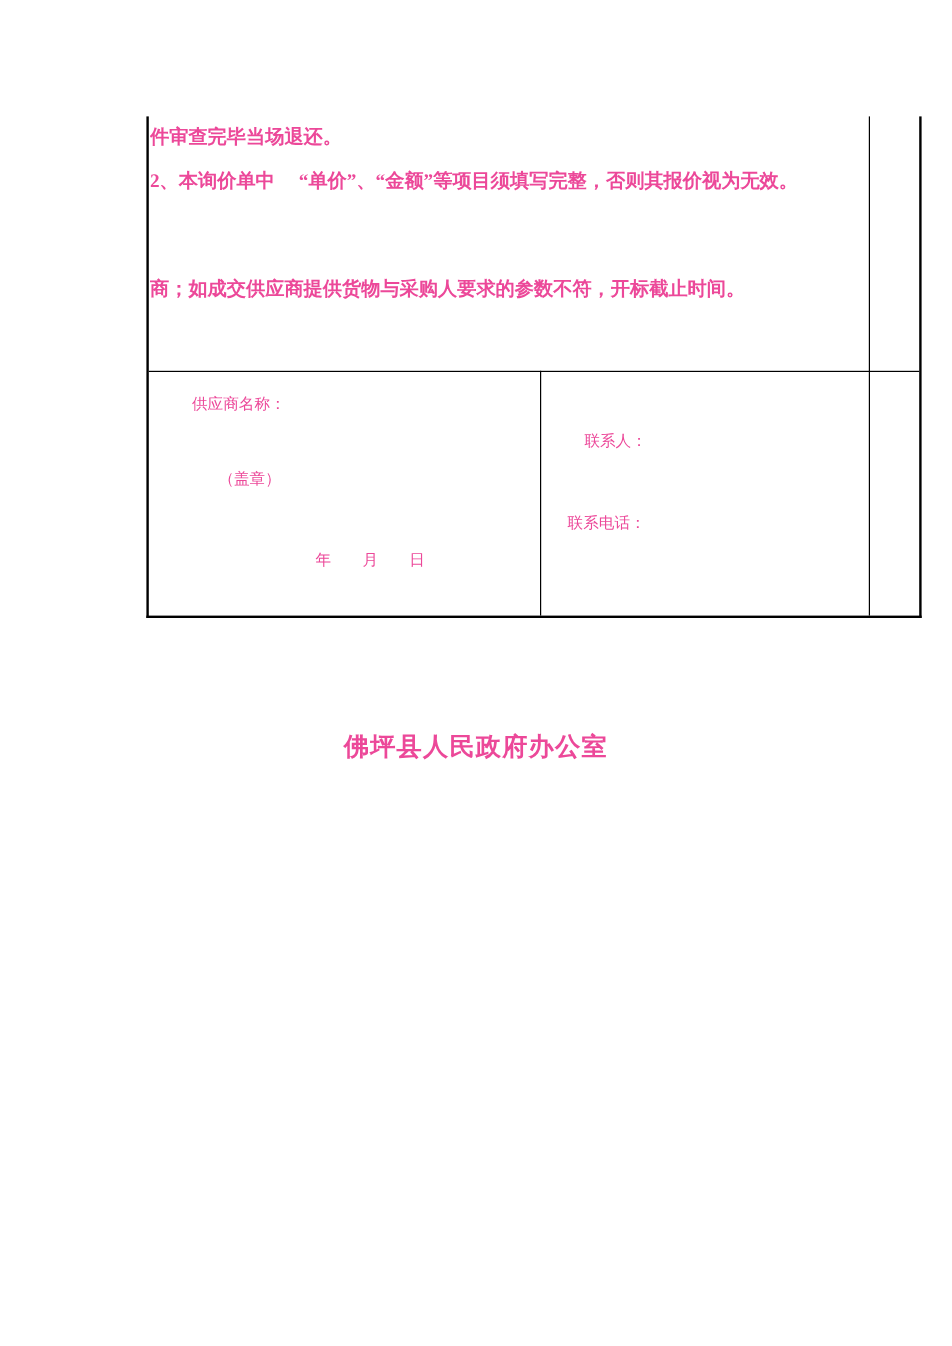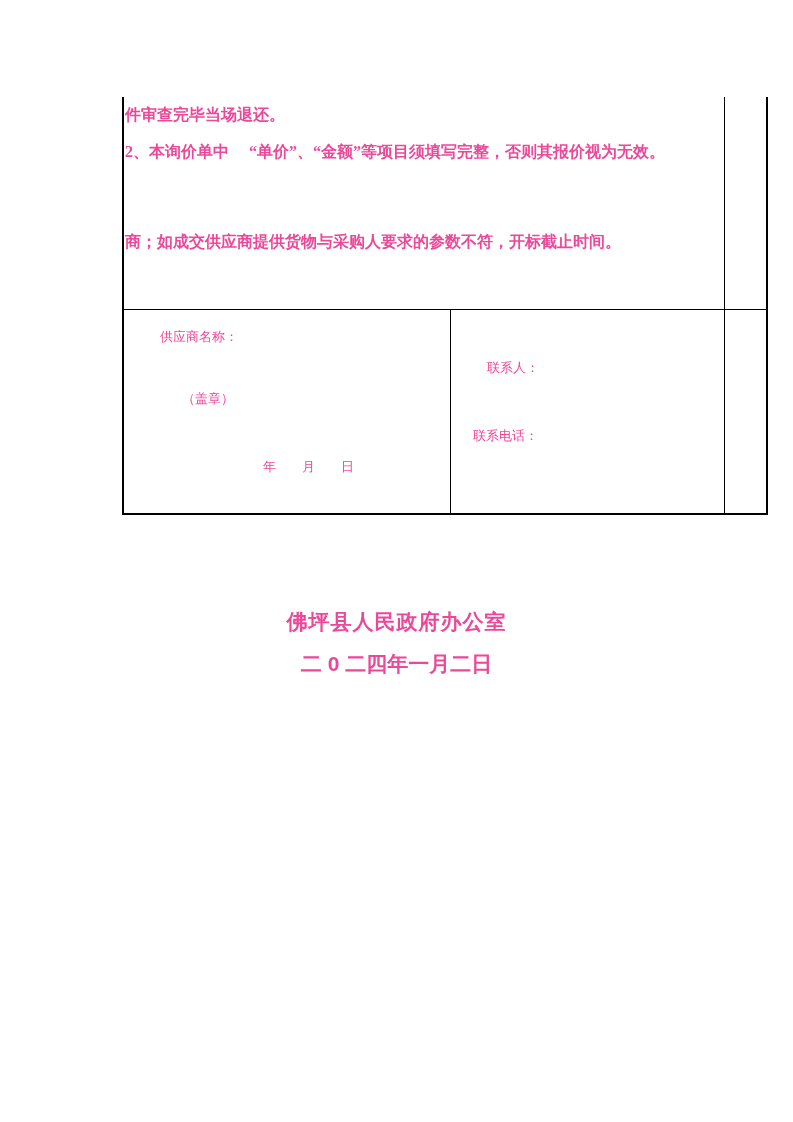--- a/index.html
+++ b/index.html
@@ -81,7 +81,7 @@
     left: 0;
     width: 793px;
     text-align: center;
-    font-family: Liberation Sans, sans-serif;
+    font-family: Liberation Serif, serif;
     font-weight: bold;
     font-size: 21px;
     line-height: 24px;

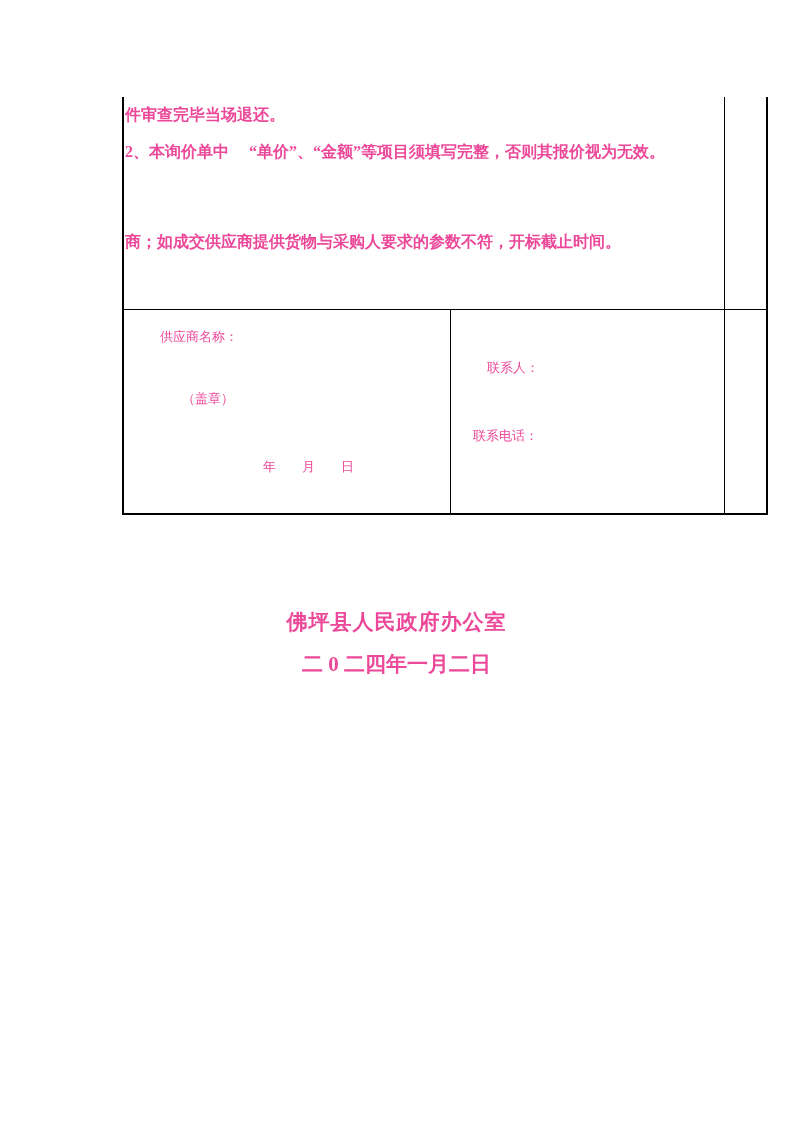--- a/index.html
+++ b/index.html
@@ -113,7 +113,6 @@
   <div class="cell-label contact-phone-label">联系电话：</div>
 
   <div class="footer-line footer-issuer">佛坪县人民政府办公室</div>
-  <div class="footer-line footer-date">二 0 二四年一月二日</div>
 
 </div>
 

